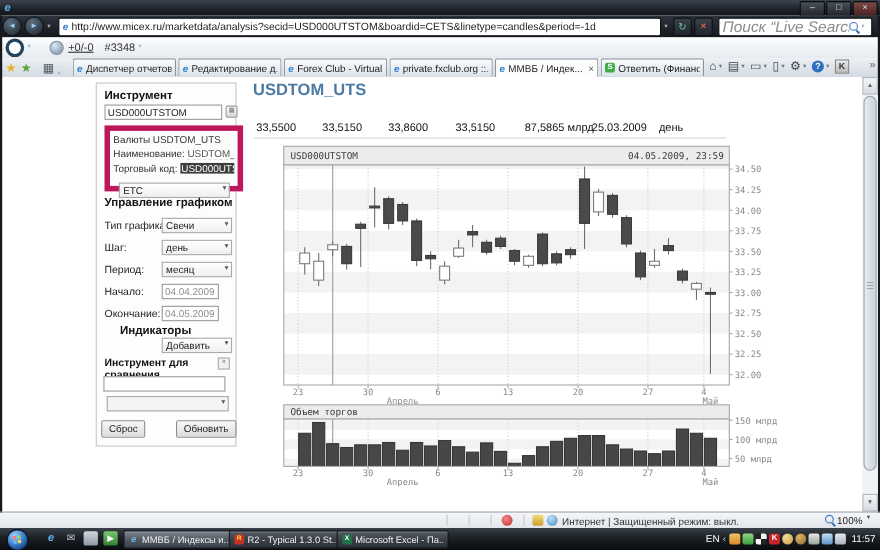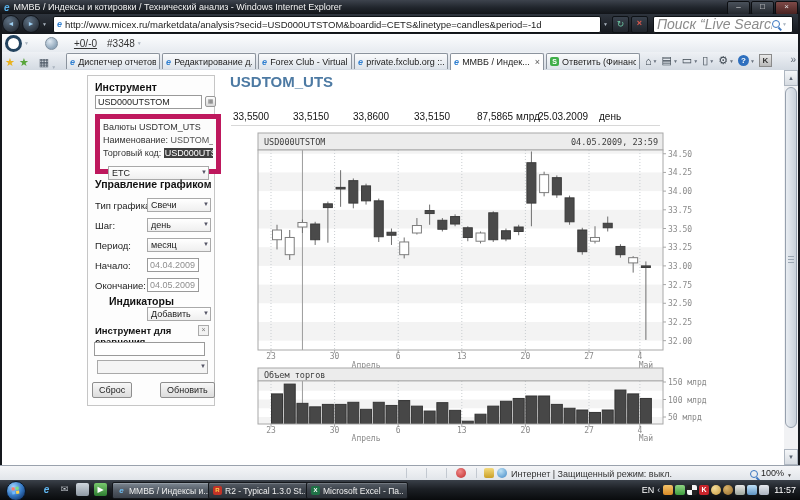--- a/index.html
+++ b/index.html
@@ -163,7 +163,6 @@
 
   <div class="abs" id="titlebar">
     <span id="title-ie-icon">e</span>
-    <span id="window-title">ММВБ / Индексы и котировки / Технический анализ - Windows Internet Explorer</span>
     <span id="win-buttons">
       <span class="winbtn">–</span>
       <span class="winbtn">□</span>

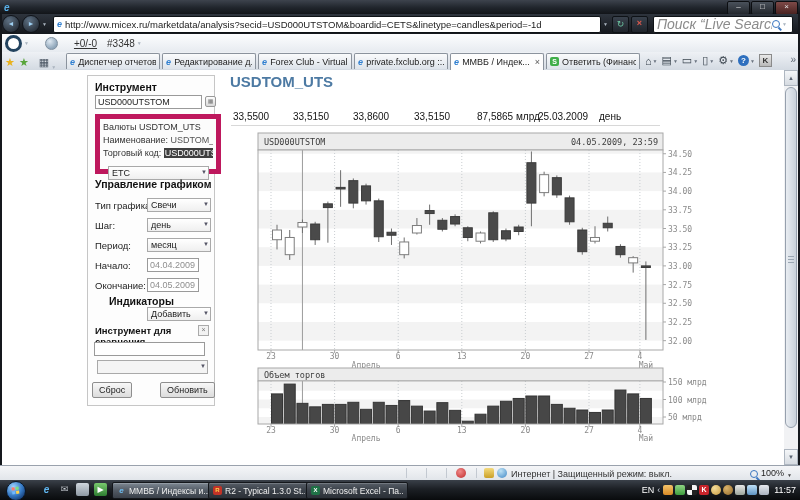--- a/index.html
+++ b/index.html
@@ -192,7 +192,7 @@
     <span id="addon-circle"></span>
     <span class="tinydrop">▼</span>
     <span id="mini-globe"></span>
-    <span style="margin-left:16px;text-decoration:underline;">+0/-0</span>
+    <span style="margin-left:4px;text-decoration:underline;">+0/-0</span>
     <span style="margin-left:10px;">#3348</span>
     <span class="tinydrop">▼</span>
   </div>

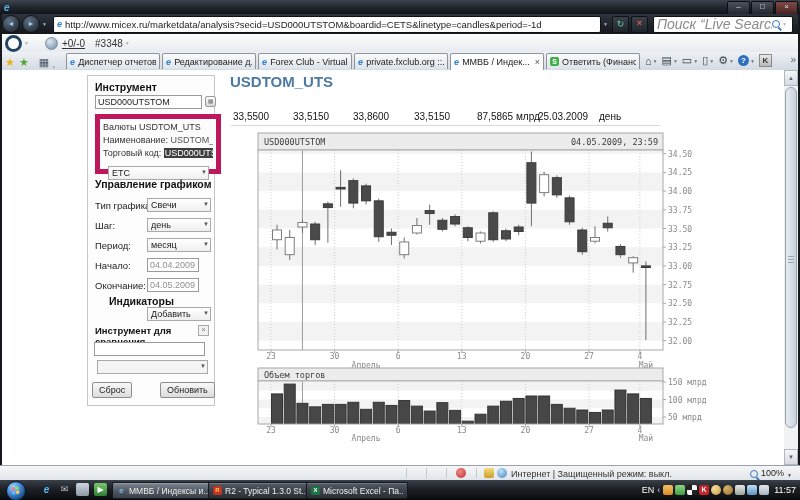--- a/index.html
+++ b/index.html
@@ -114,7 +114,7 @@
   #alert-icon{background:linear-gradient(#f4da7d,#caa028);}
   #internet-zone-icon{background:radial-gradient(circle at 38% 30%,#bfe2f5,#3f87c5);border-radius:50%;}
   #zone-text{position:absolute;left:511px;top:3px;}
-  #zoom-ctl{position:absolute;right:8px;top:2px;display:flex;align-items:flex-end;gap:3px;}
+  #zoom-ctl{position:absolute;right:8px;top:2px;display:flex;align-items:flex-start;gap:3px;}
   #zoom-text{font-size:9px;color:#222;}
   #zoom-drop{font-size:5px;color:#444;}
   

